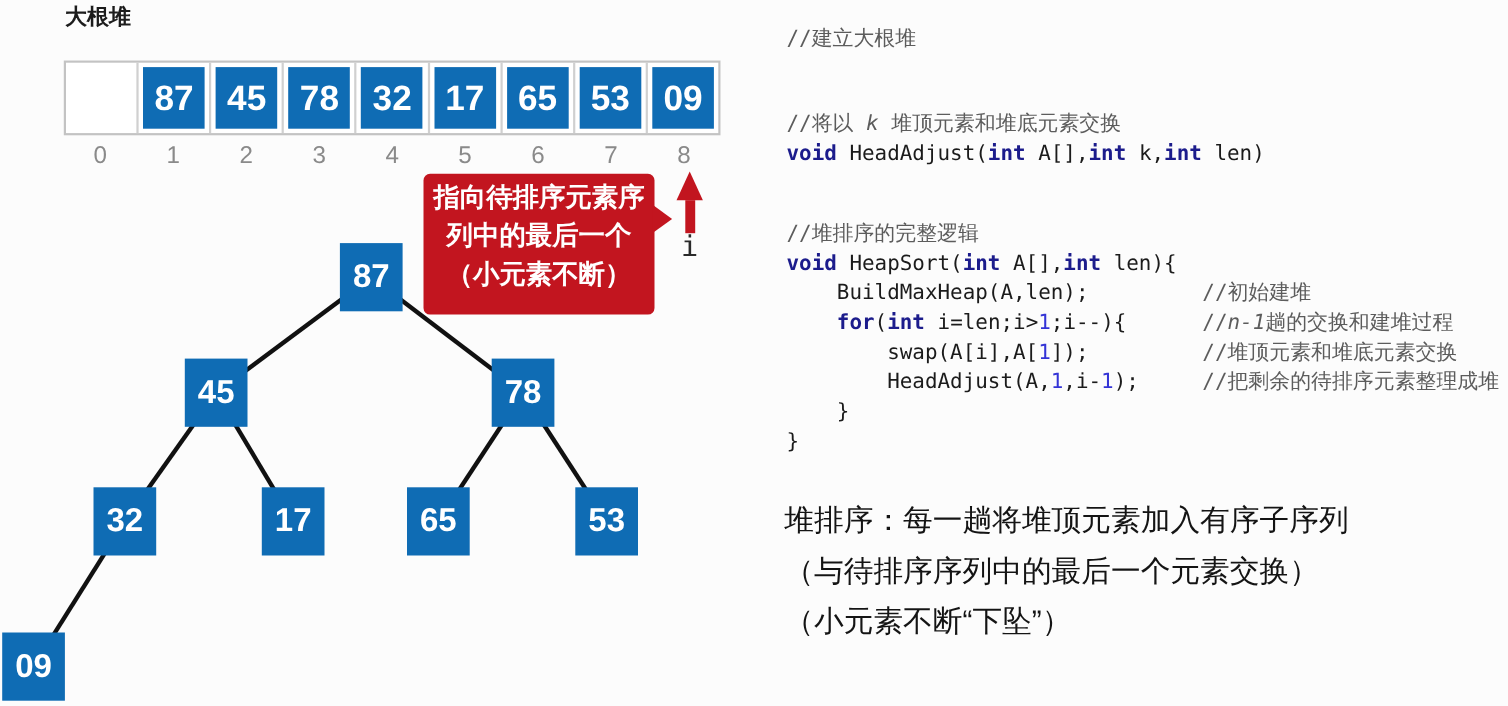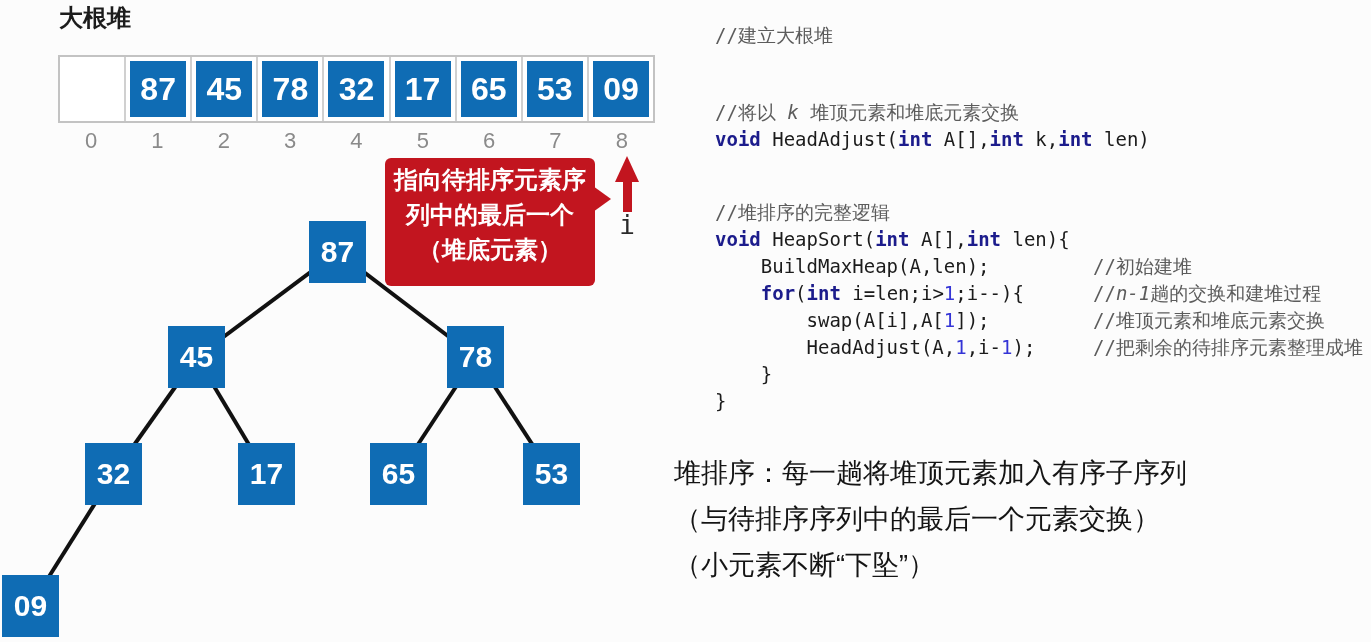--- a/index.html
+++ b/index.html
@@ -8,7 +8,7 @@
         --blue:#0f6cb4;--red:#c2151f;--text-red:#ae1118;--kw:#1c1c8c;--num:#3434d6;--cm:#5c5c5c;--code:#1b1b1b;}
 
   
-  .heap-title{position:absolute;left:59px;top:2px;font-size:24px;font-weight:bold;color:#1c1c1c;}
+  .heap-title{position:absolute;left:59px;top:2px;font-size:20px;font-weight:bold;color:#1c1c1c;}
 
   
   .array-row{position:absolute;left:58px;top:55px;width:597px;height:68px;

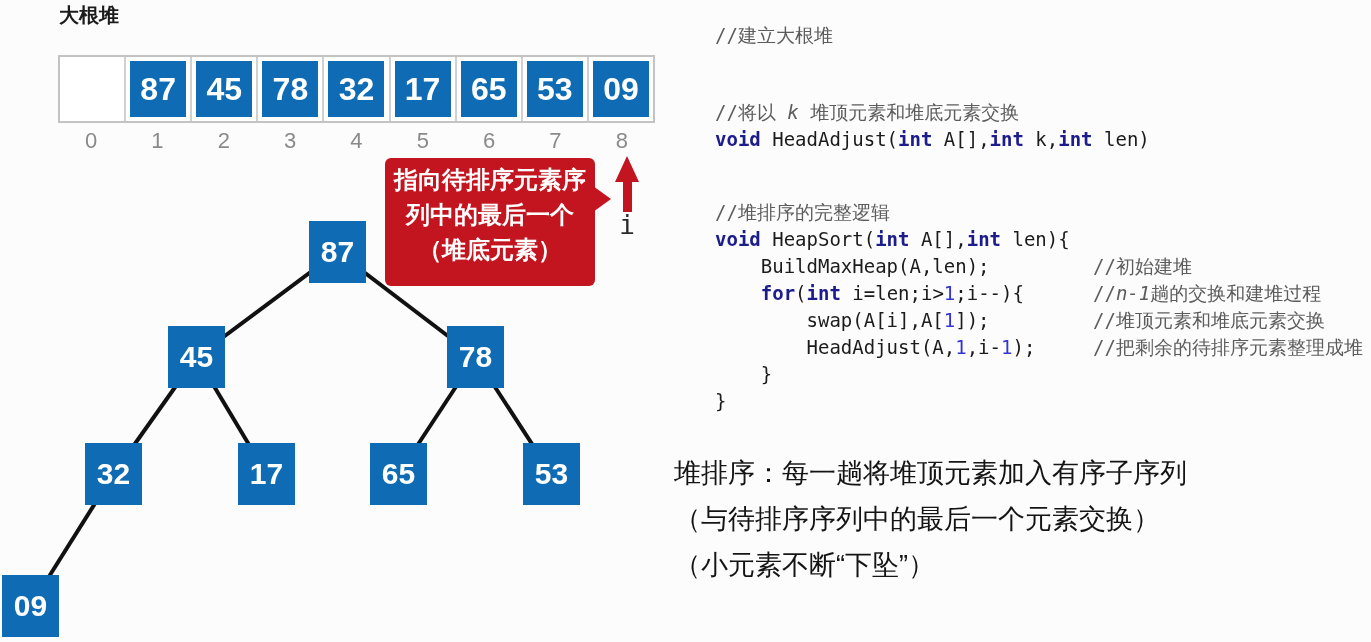--- a/index.html
+++ b/index.html
@@ -148,7 +148,7 @@
     <div class="tail"></div>
     <div>指向待排序元素序</div>
     <div>列中的最后一个</div>
-    <div>（堆底元素）</div>
+    <div>（小元素不断）</div>
   </div>
 
   <div class="code-panel" id="code-panel">

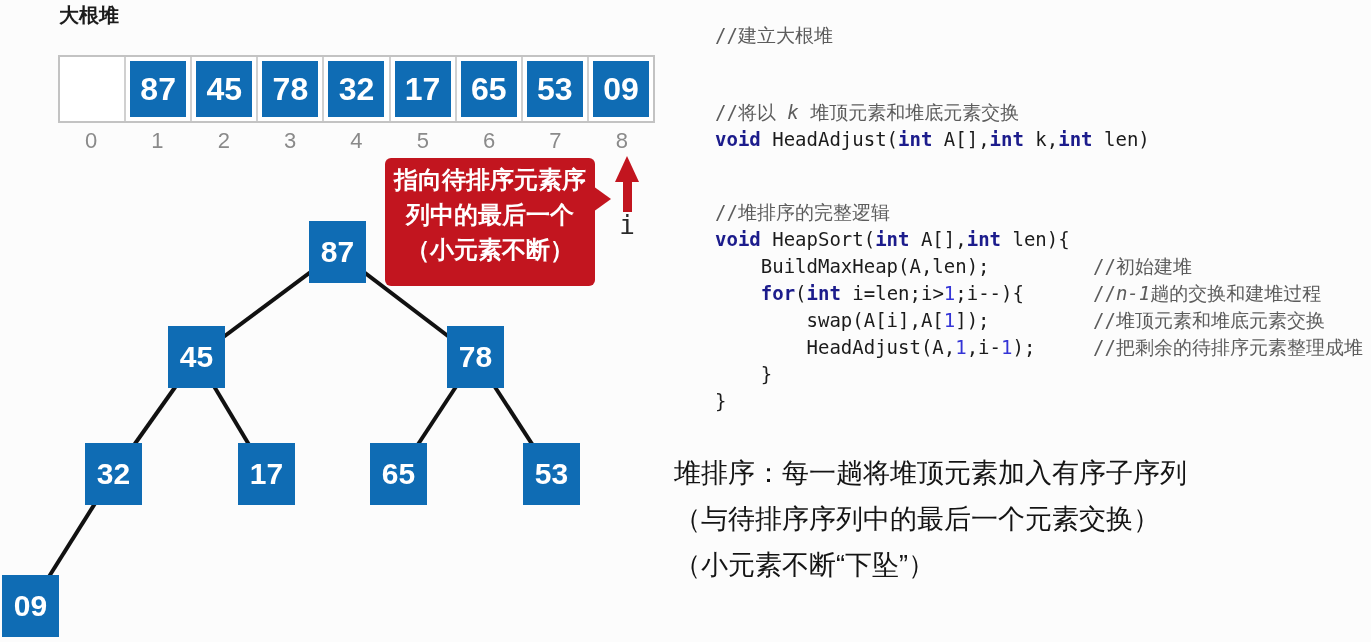--- a/index.html
+++ b/index.html
@@ -53,7 +53,7 @@
   .cm-col{position:absolute;left:378px;top:0;white-space:pre;}
 
   
-  .notes{position:absolute;left:674px;top:450px;width:650px;font-size:27px;line-height:46px;color:#141414;}
+  .notes{position:absolute;left:713px;top:450px;width:650px;font-size:27px;line-height:46px;color:#141414;}
   .note-red{color:var(--text-red);}
 </style>
 </head>

